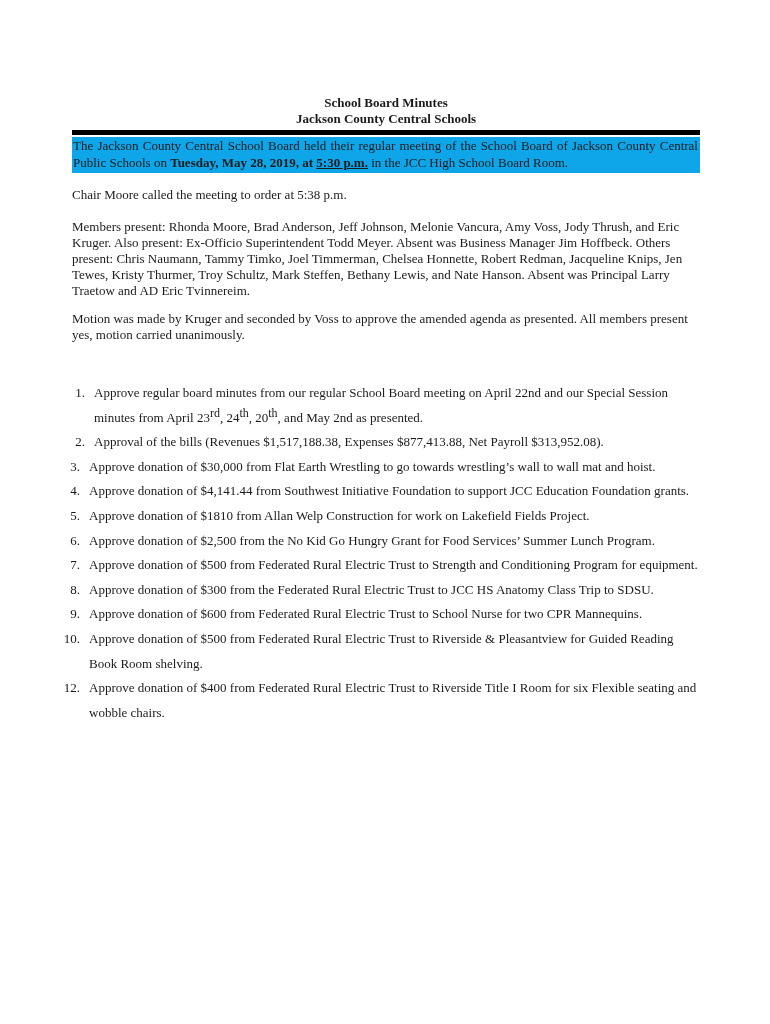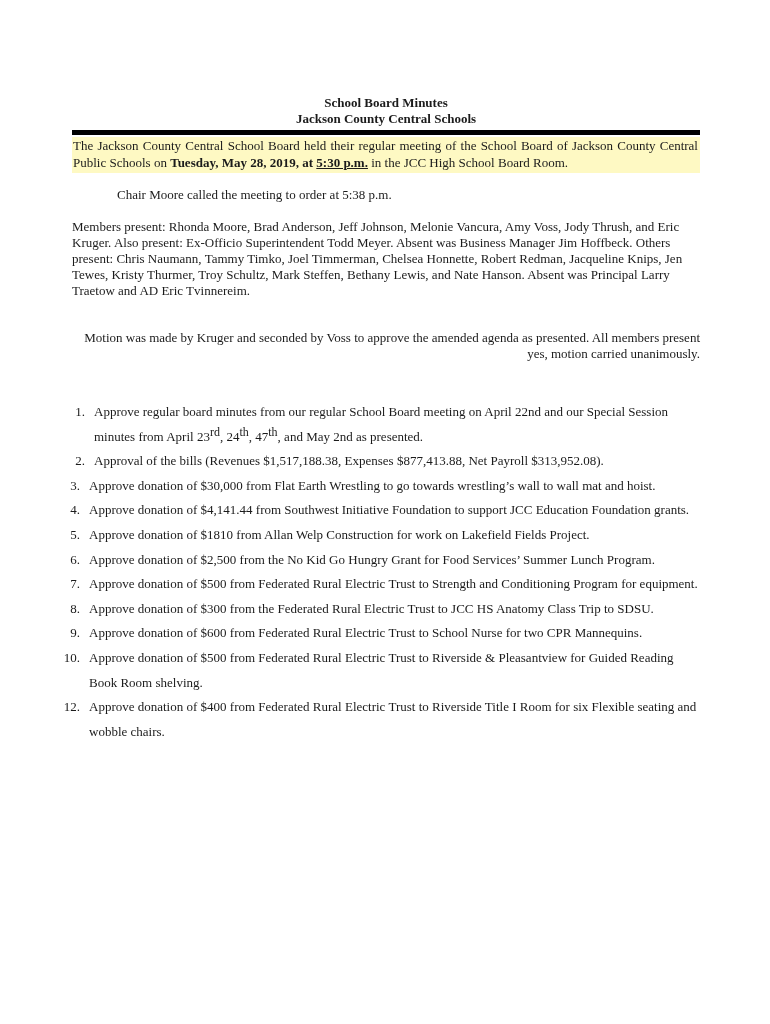--- a/index.html
+++ b/index.html
@@ -69,7 +69,7 @@
 
   <div class="rule"></div>
 
-  <p class="intro" id="intro" style="background: #fef9c3;"><span>The Jackson County Central School Board held their regular meeting of the School Board of Jackson County Central Public Schools on </span><span class="b">Tuesday, May 28, 2019, at </span><span class="b u">5:30 p.m.</span><span> in the JCC High School Board Room.</span></p>
+  <p class="intro" id="intro" style="background: #0ea5e9;"><span>The Jackson County Central School Board held their regular meeting of the School Board of Jackson County Central Public Schools on </span><span class="b">Tuesday, May 28, 2019, at </span><span class="b u">5:30 p.m.</span><span> in the JCC High School Board Room.</span></p>
 
   <p class="para p1">Chair Moore called the meeting to order at 5:38 p.m.</p>
 

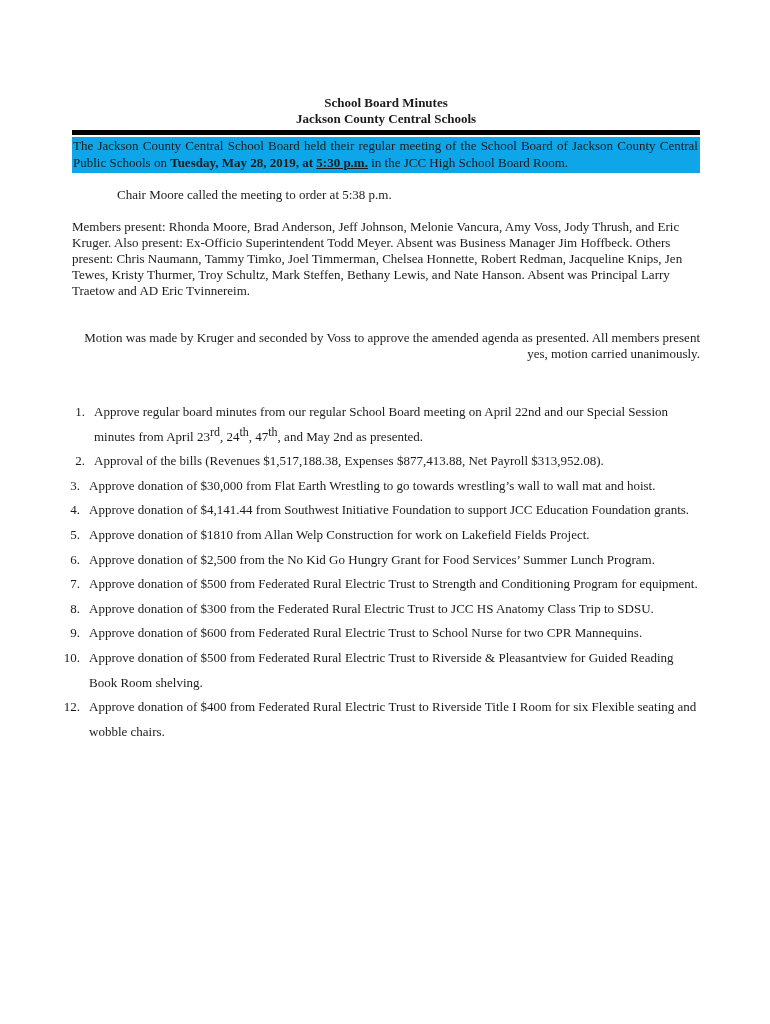--- a/index.html
+++ b/index.html
@@ -33,7 +33,7 @@
     line-height: 16.5px;
   }
   .para { margin: 0; line-height: 16px; }
-  .p1 { margin-top: 14px; margin-left: 45px; }
+  .p1 { margin-top: 14px; }
   .p2 { margin-top: 16px; }
   .p3 { margin-top: 31px; text-align: right; }
   .b { font-weight: bold; }

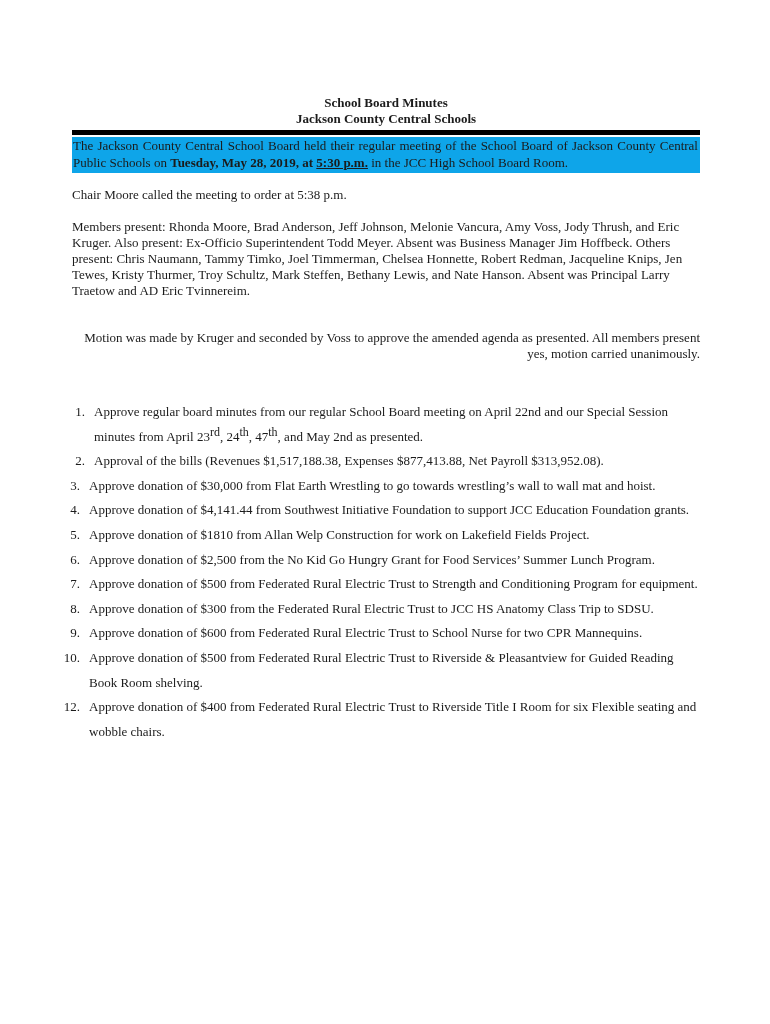--- a/index.html
+++ b/index.html
@@ -35,7 +35,7 @@
   .para { margin: 0; line-height: 16px; }
   .p1 { margin-top: 14px; }
   .p2 { margin-top: 16px; }
-  .p3 { margin-top: 31px; text-align: right; }
+  .p3 { margin-top: 12px; }
   .b { font-weight: bold; }
   .u { text-decoration: underline; }
   sup { font-size: 12px; line-height: 0; vertical-align: super; }

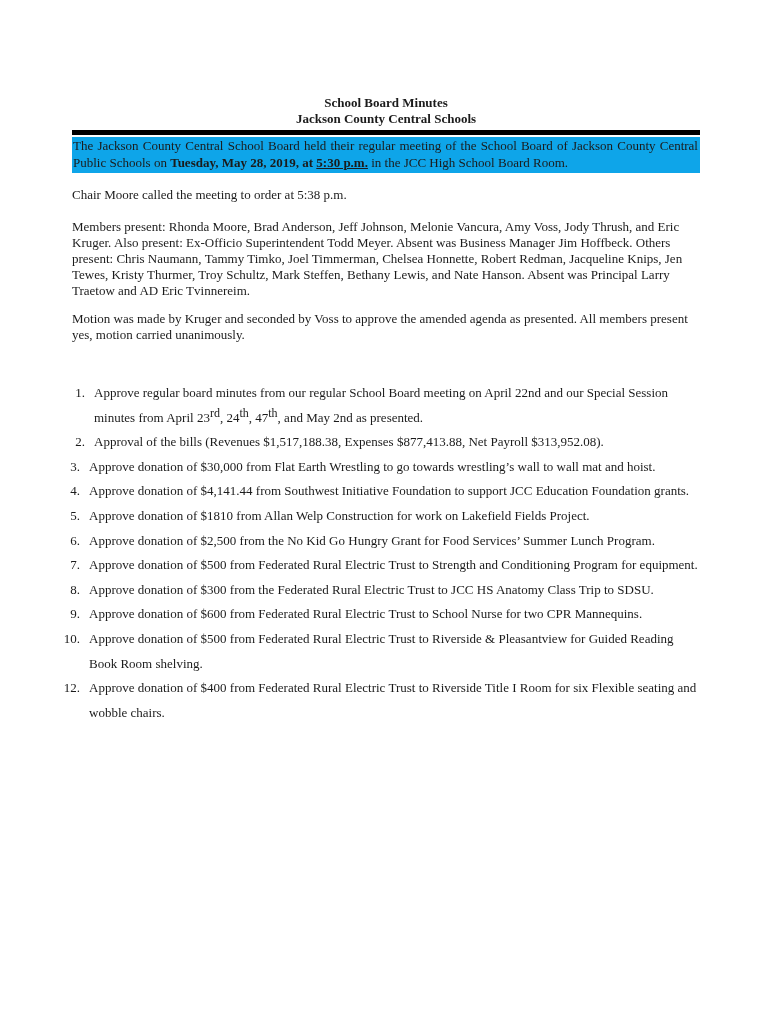--- a/index.html
+++ b/index.html
@@ -80,7 +80,7 @@
   <ol class="minutes" id="minutes-list">
       <li class="item shift">
         <span class="num">1.</span>
-        <span class="txt"><span>Approve regular board minutes from our regular School Board meeting on April 22nd and our Special Session minutes from April 23</span><sup>rd</sup><span>, 24</span><sup>th</sup><span>, 47</span><sup>th</sup><span>, and May 2nd as presented.</span></span>
+        <span class="txt"><span>Approve regular board minutes from our regular School Board meeting on April 22nd and our Special Session minutes from April 23</span><sup>rd</sup><span>, 24</span><sup>th</sup><span>, 20</span><sup>th</sup><span>, and May 2nd as presented.</span></span>
       </li>
       <li class="item shift">
         <span class="num">2.</span>

